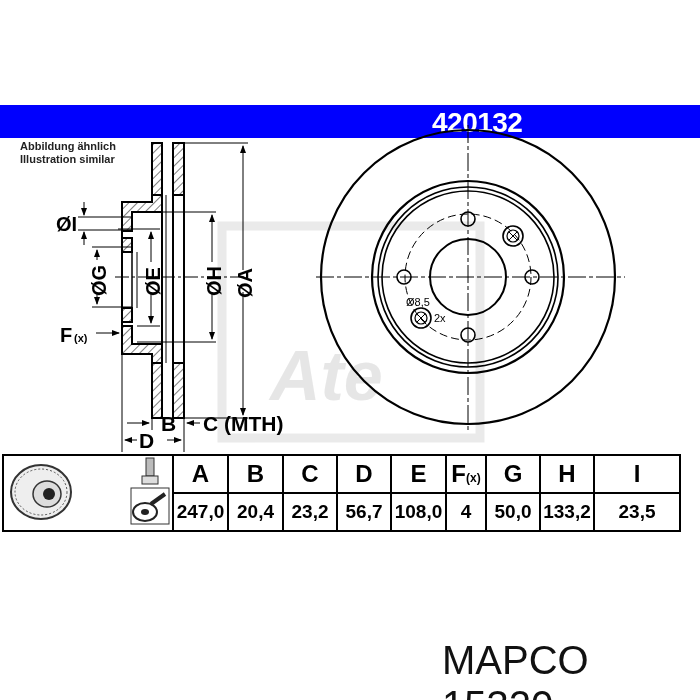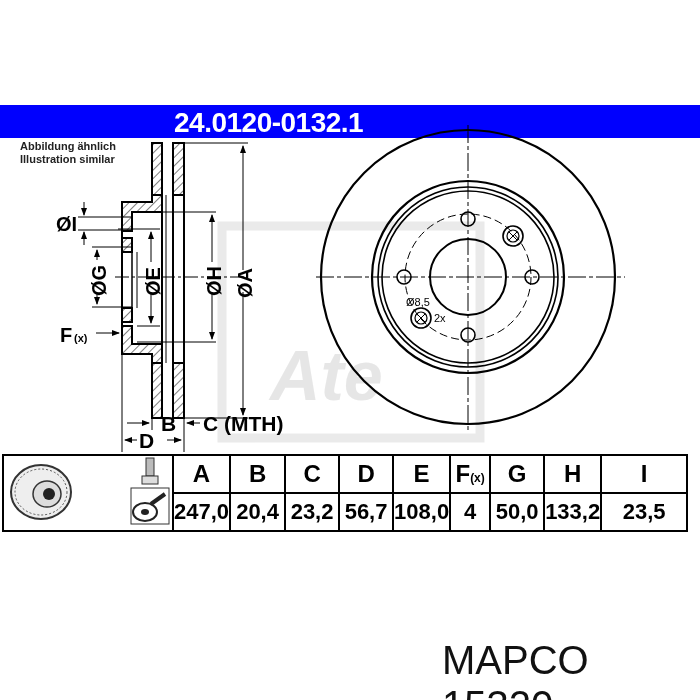--- a/index.html
+++ b/index.html
@@ -26,7 +26,6 @@
 <body>
 
 <div class="banner">
-  <span class="banner-text" style="left:174px">24.0120-0132.1</span>
 </div>
 
 <div class="note">

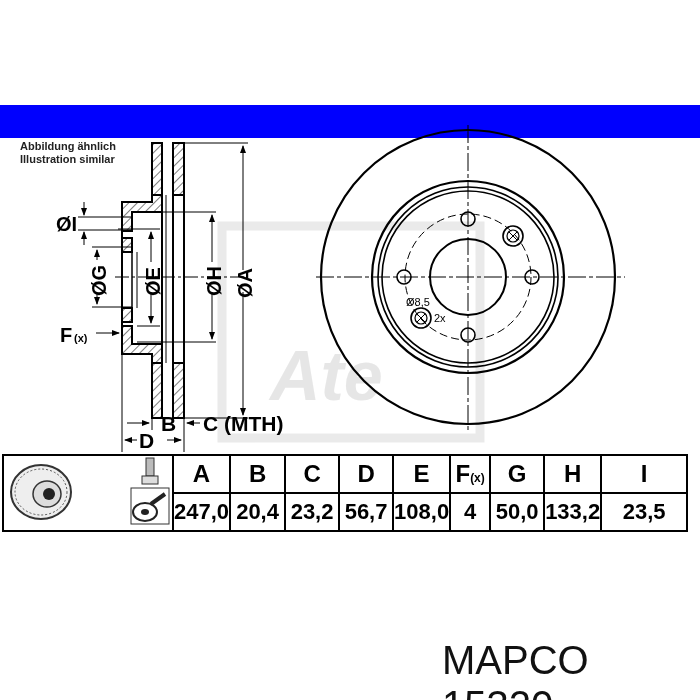--- a/index.html
+++ b/index.html
@@ -26,6 +26,7 @@
 <body>
 
 <div class="banner">
+  <span class="banner-text" style="left:432px">420132</span>
 </div>
 
 <div class="note">

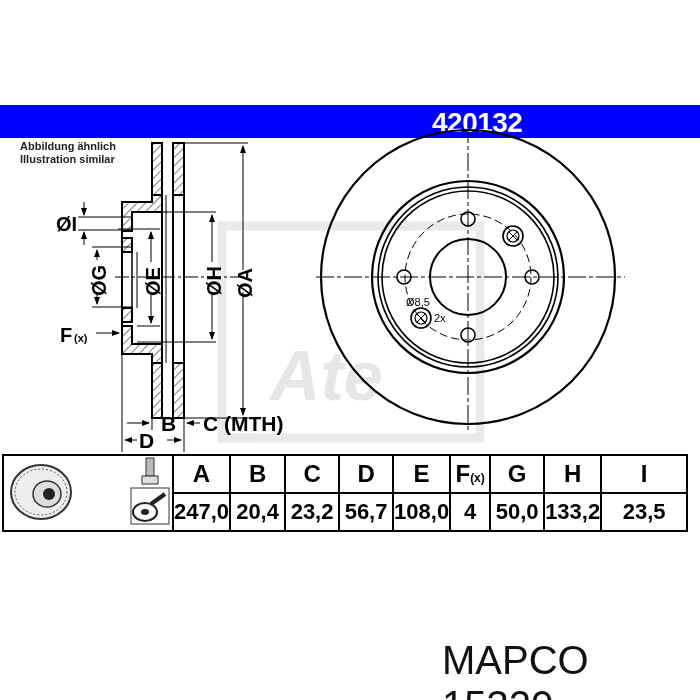--- a/index.html
+++ b/index.html
@@ -16,7 +16,7 @@
   .spec-table td { border: 2px solid #000; text-align: center; font-weight: bold;
                    padding: 0; }
   .spec-table .hdr { height: 33px; font-size: 24px; }
-  .spec-table .val { height: 33px; font-size: 22px; }
+  .spec-table .val { height: 33px; font-size: 19px; }
   .hdr-sub { font-size: 12px; }
   .thumb-cell { width: 168px; position: relative; }
   .footer { position: absolute; left: 442px; top: 638px; font-size: 40px; color: #111;

